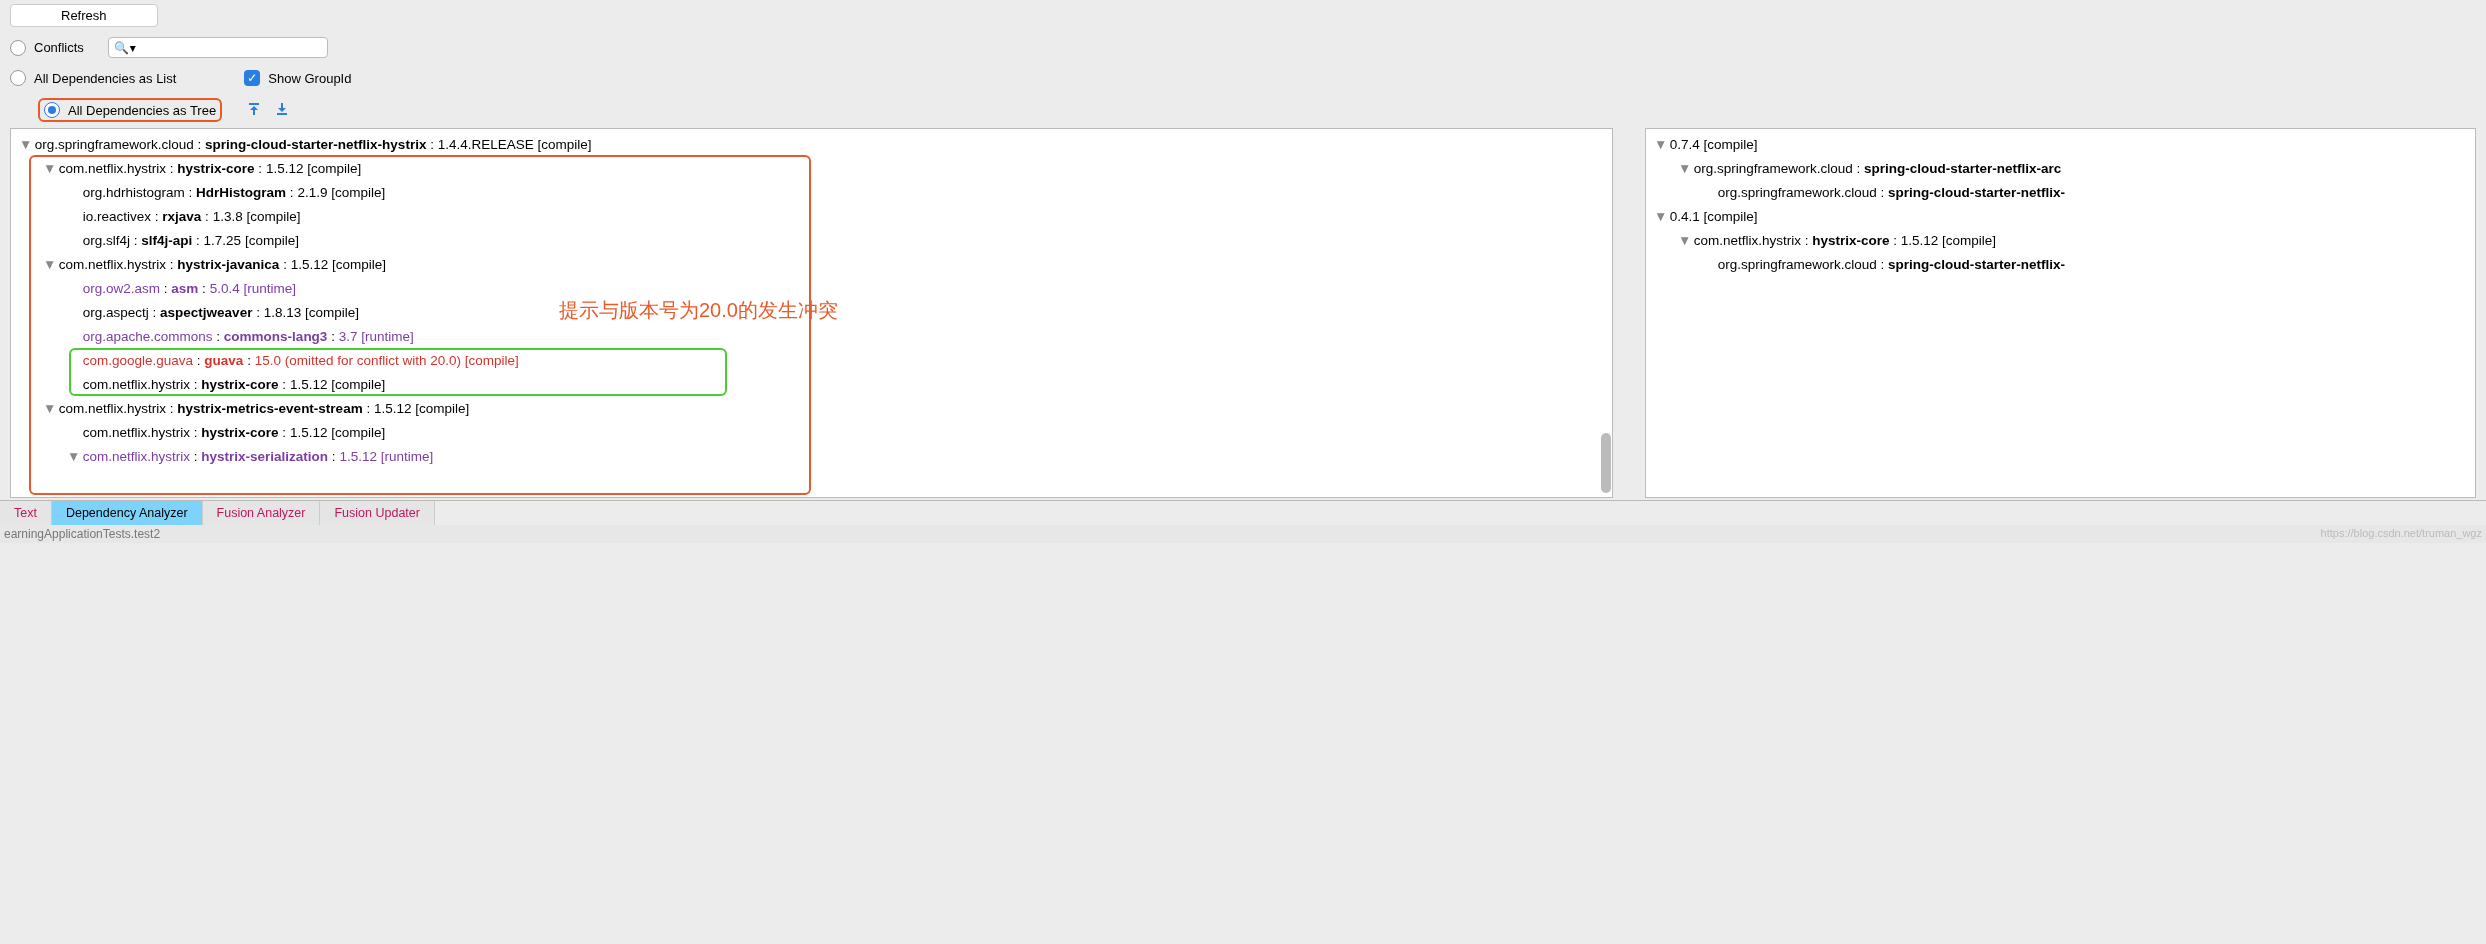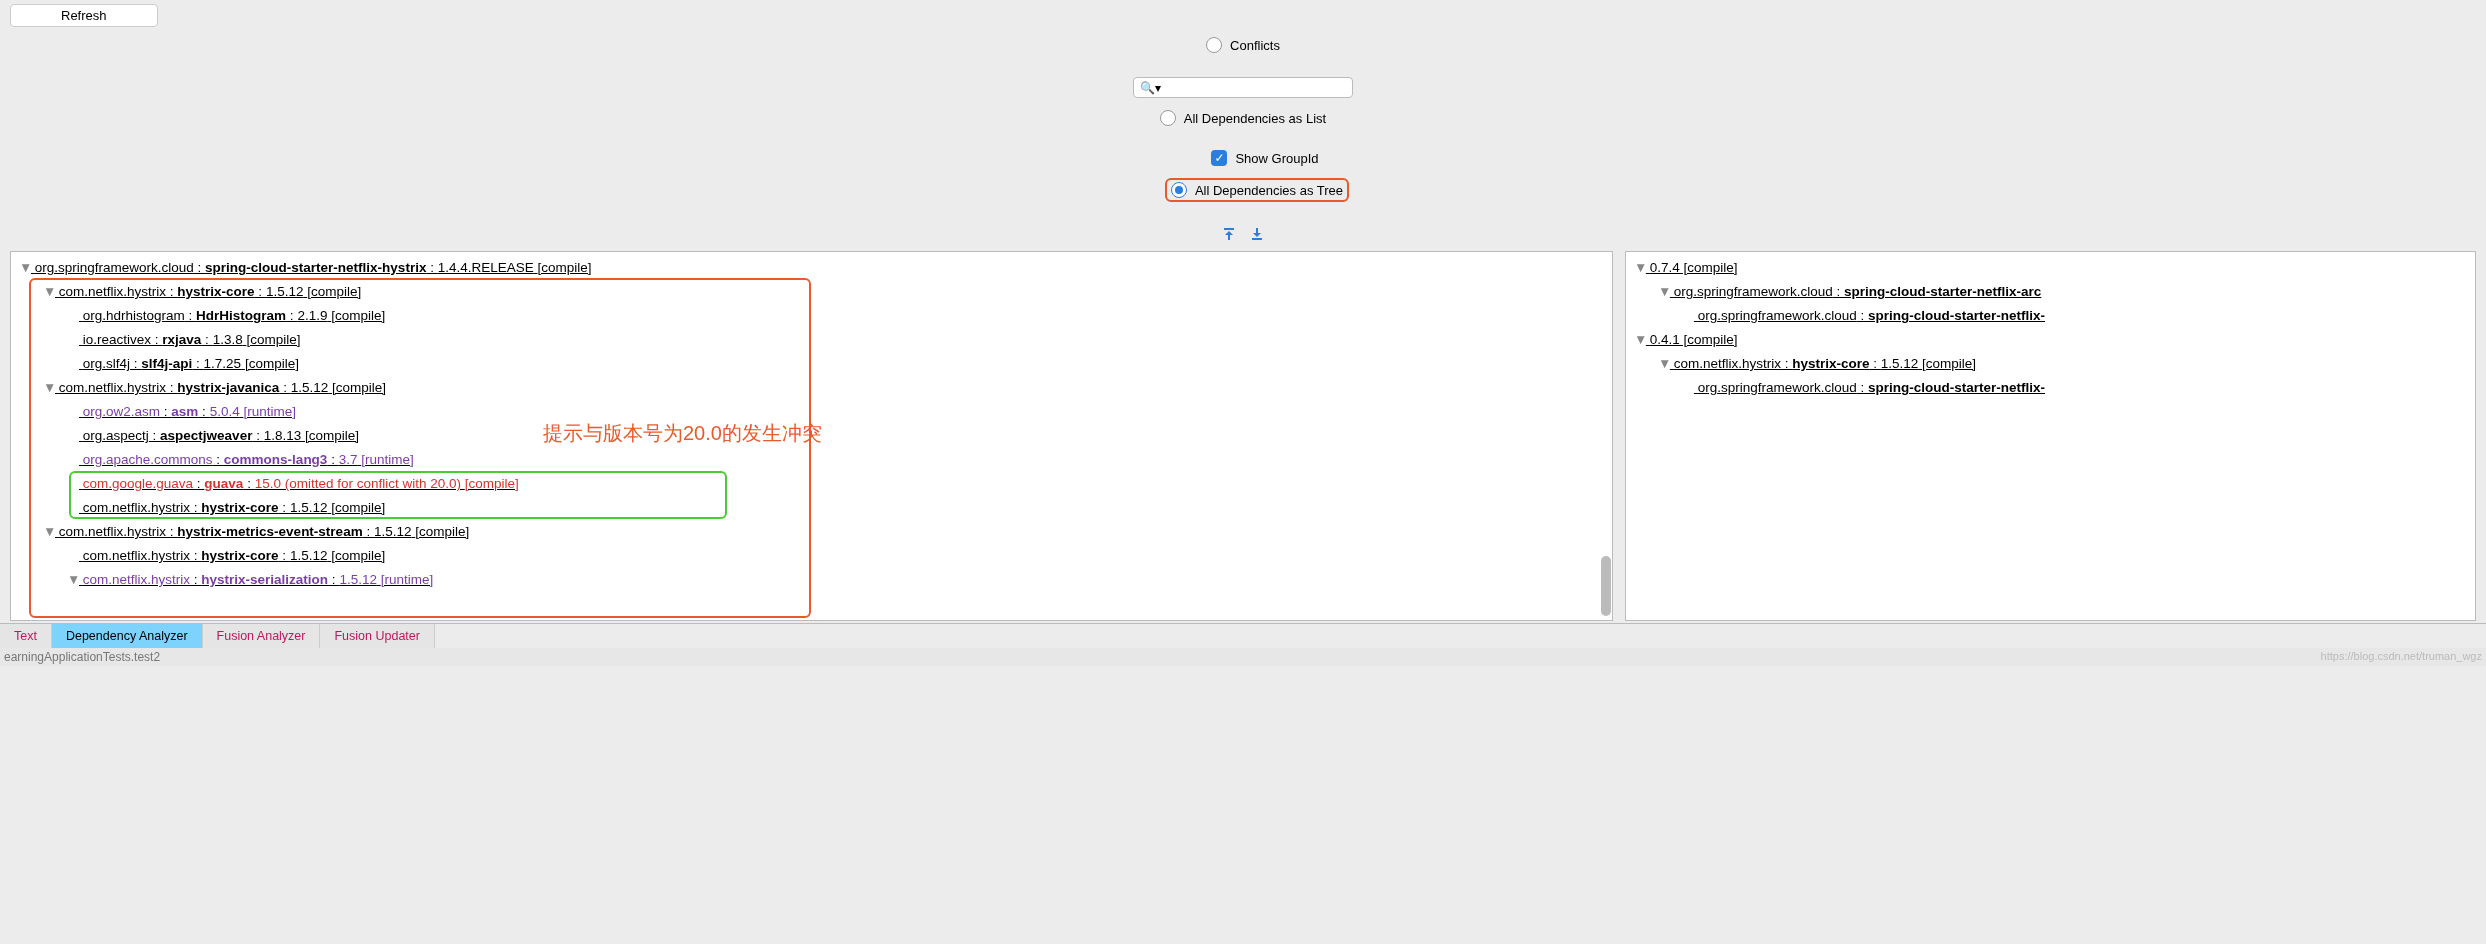--- a/index.html
+++ b/index.html
@@ -6,7 +6,7 @@
 body { font-family: -apple-system, "Helvetica Neue", Arial, sans-serif; font-size: 13px; background: #ececec; color: #000; }
 .toolbar { background: #ececec; padding: 4px 10px; }
 .refresh-btn { background: #fff; border: 1px solid #ccc; border-radius: 4px; padding: 3px 50px; font-size: 13px; cursor: pointer; }
-.controls-row { display: flex; align-items: center; gap: 24px; padding: 6px 10px; flex-direction: column; }
+.controls-row { display: flex; align-items: center; gap: 24px; padding: 6px 10px; }
 .radio-group { display: flex; align-items: center; gap: 8px; }
 .radio-btn { width: 16px; height: 16px; border-radius: 50%; border: 1px solid #999; background: #fff; display: inline-flex; align-items: center; justify-content: center; }
 .radio-btn.selected { border-color: #2a7de1; }

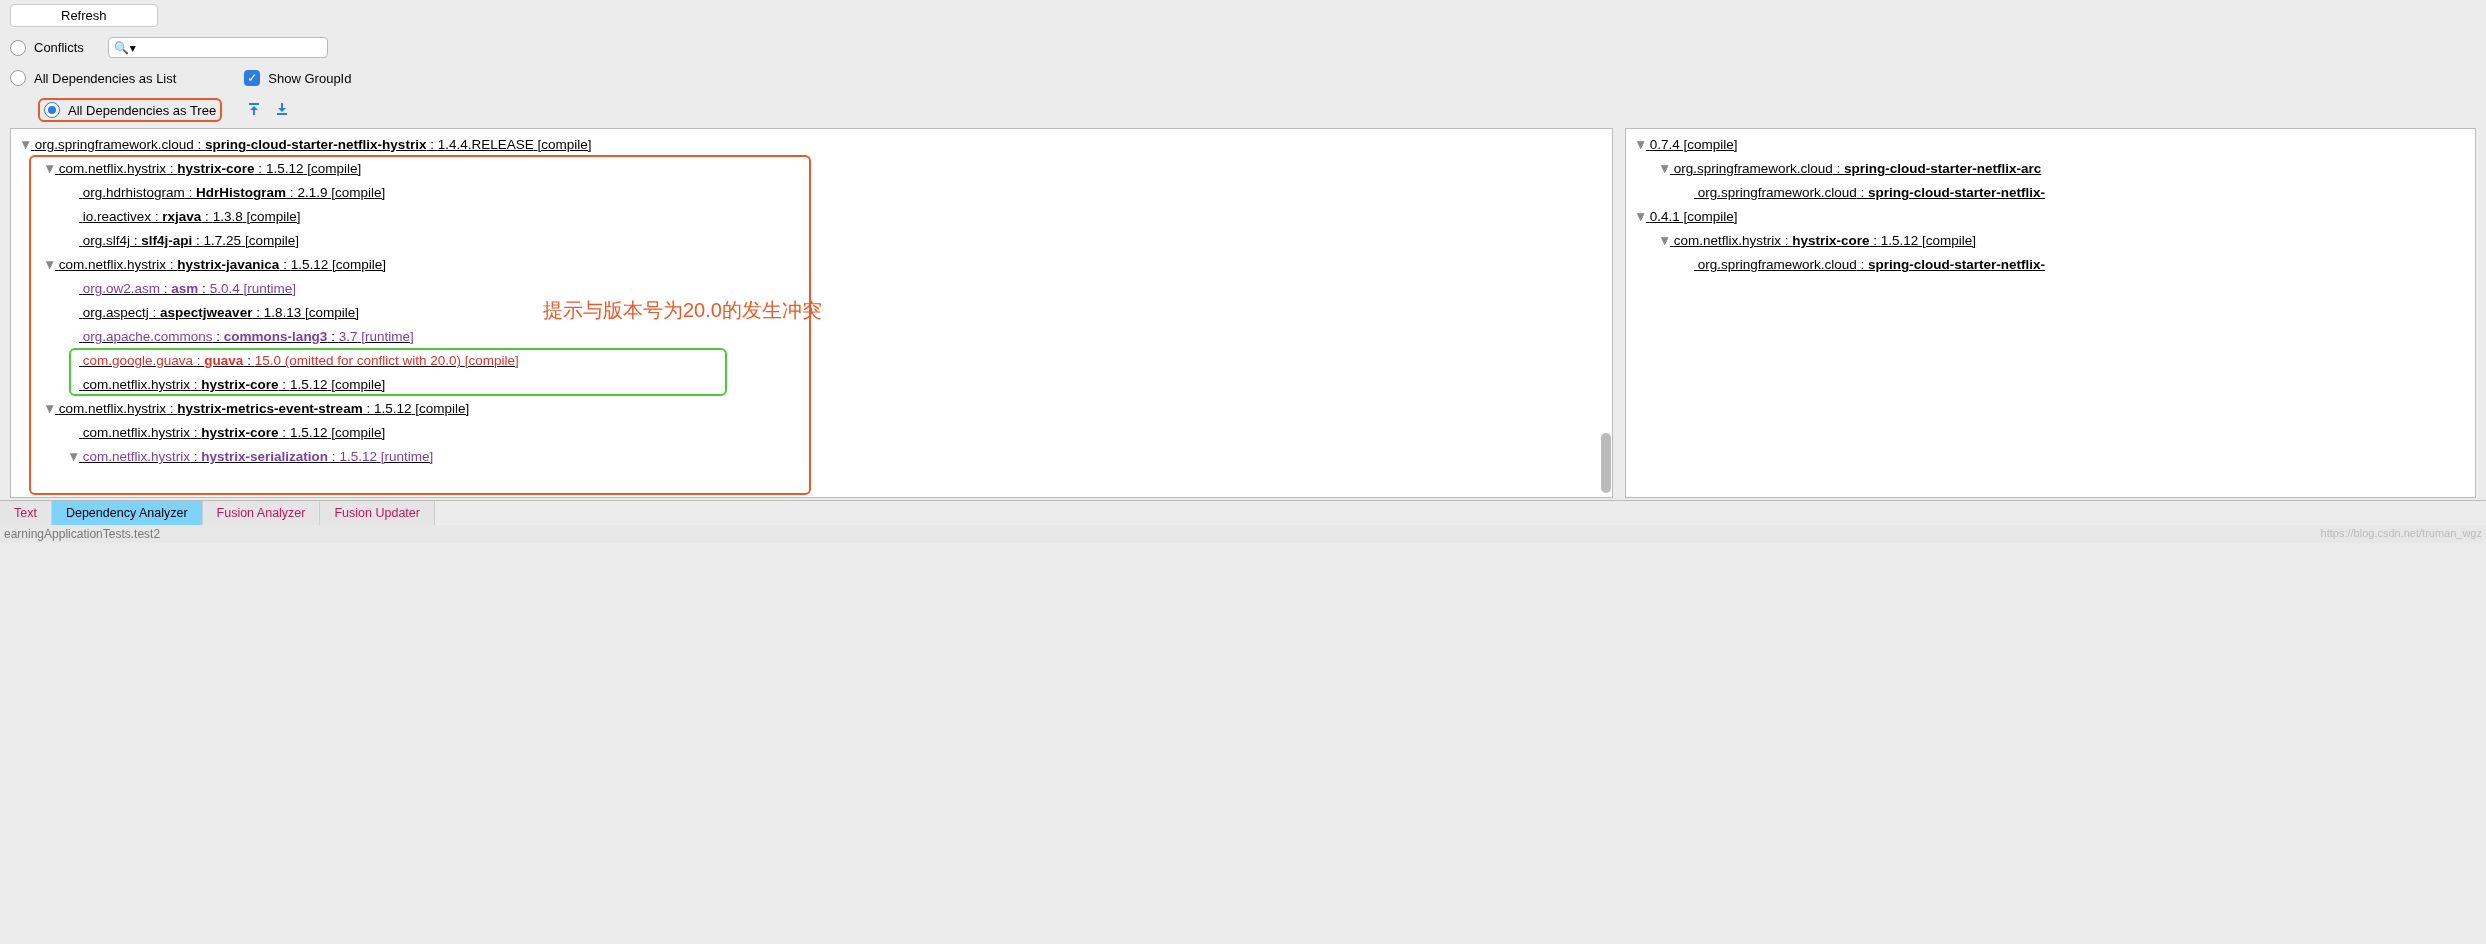--- a/index.html
+++ b/index.html
@@ -18,7 +18,7 @@
 .selected-row { border: 2px solid #e85a2a; border-radius: 6px; padding: 2px 4px; display: inline-flex; margin-left: 28px; }
 .icons-box { display: flex; gap: 12px; align-items: center; }
 .icon-collapse, .icon-expand { width: 16px; height: 16px; color: #2a7de1; display: inline-block; }
-.main-split { display: flex; gap: 12px; padding: 0 10px; text-decoration: underline; }
+.main-split { display: flex; gap: 32px; padding: 0 10px; }
 .panel { background: #fff; border: 1px solid #bbb; height: 370px; overflow: hidden; position: relative; }
 .panel-left { flex: 0 0 65%; }
 .panel-right { flex: 1; }

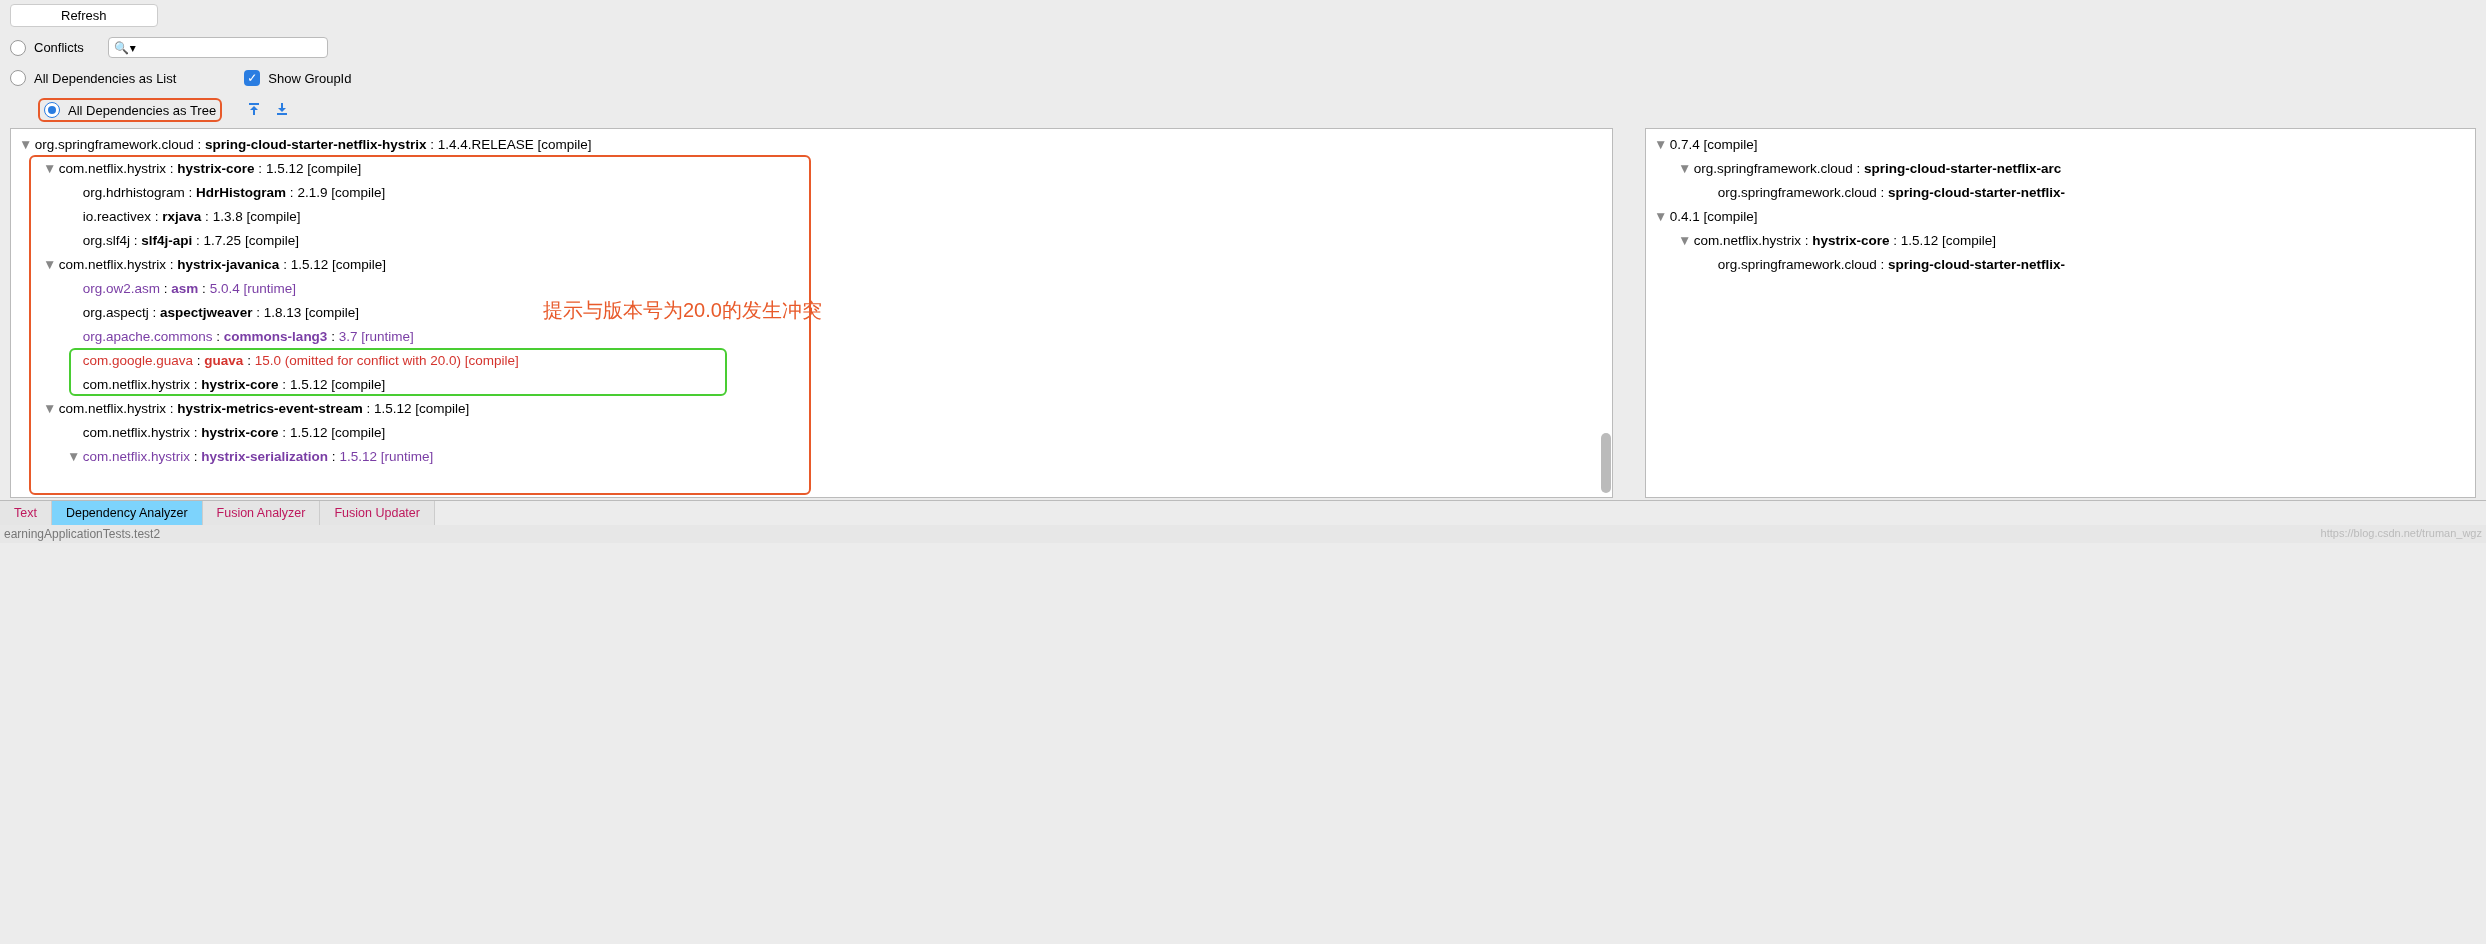--- a/index.html
+++ b/index.html
@@ -117,7 +117,7 @@
       </div>
     <div class="red-box" style="left:18px; top:26px; width:782px; height:340px;"></div>
     <div class="green-box" style="left:58px; top:219px; width:658px; height:48px;"></div>
-    <div class="annotation" style="left:532px; top:168px;">提示与版本号为20.0的发生冲突</div>
+    <div class="annotation" style="left:548px; top:168px;">提示与版本号为20.0的发生冲突</div>
     <div class="scrollbar"></div>
   </div>
   <div class="panel panel-right">

